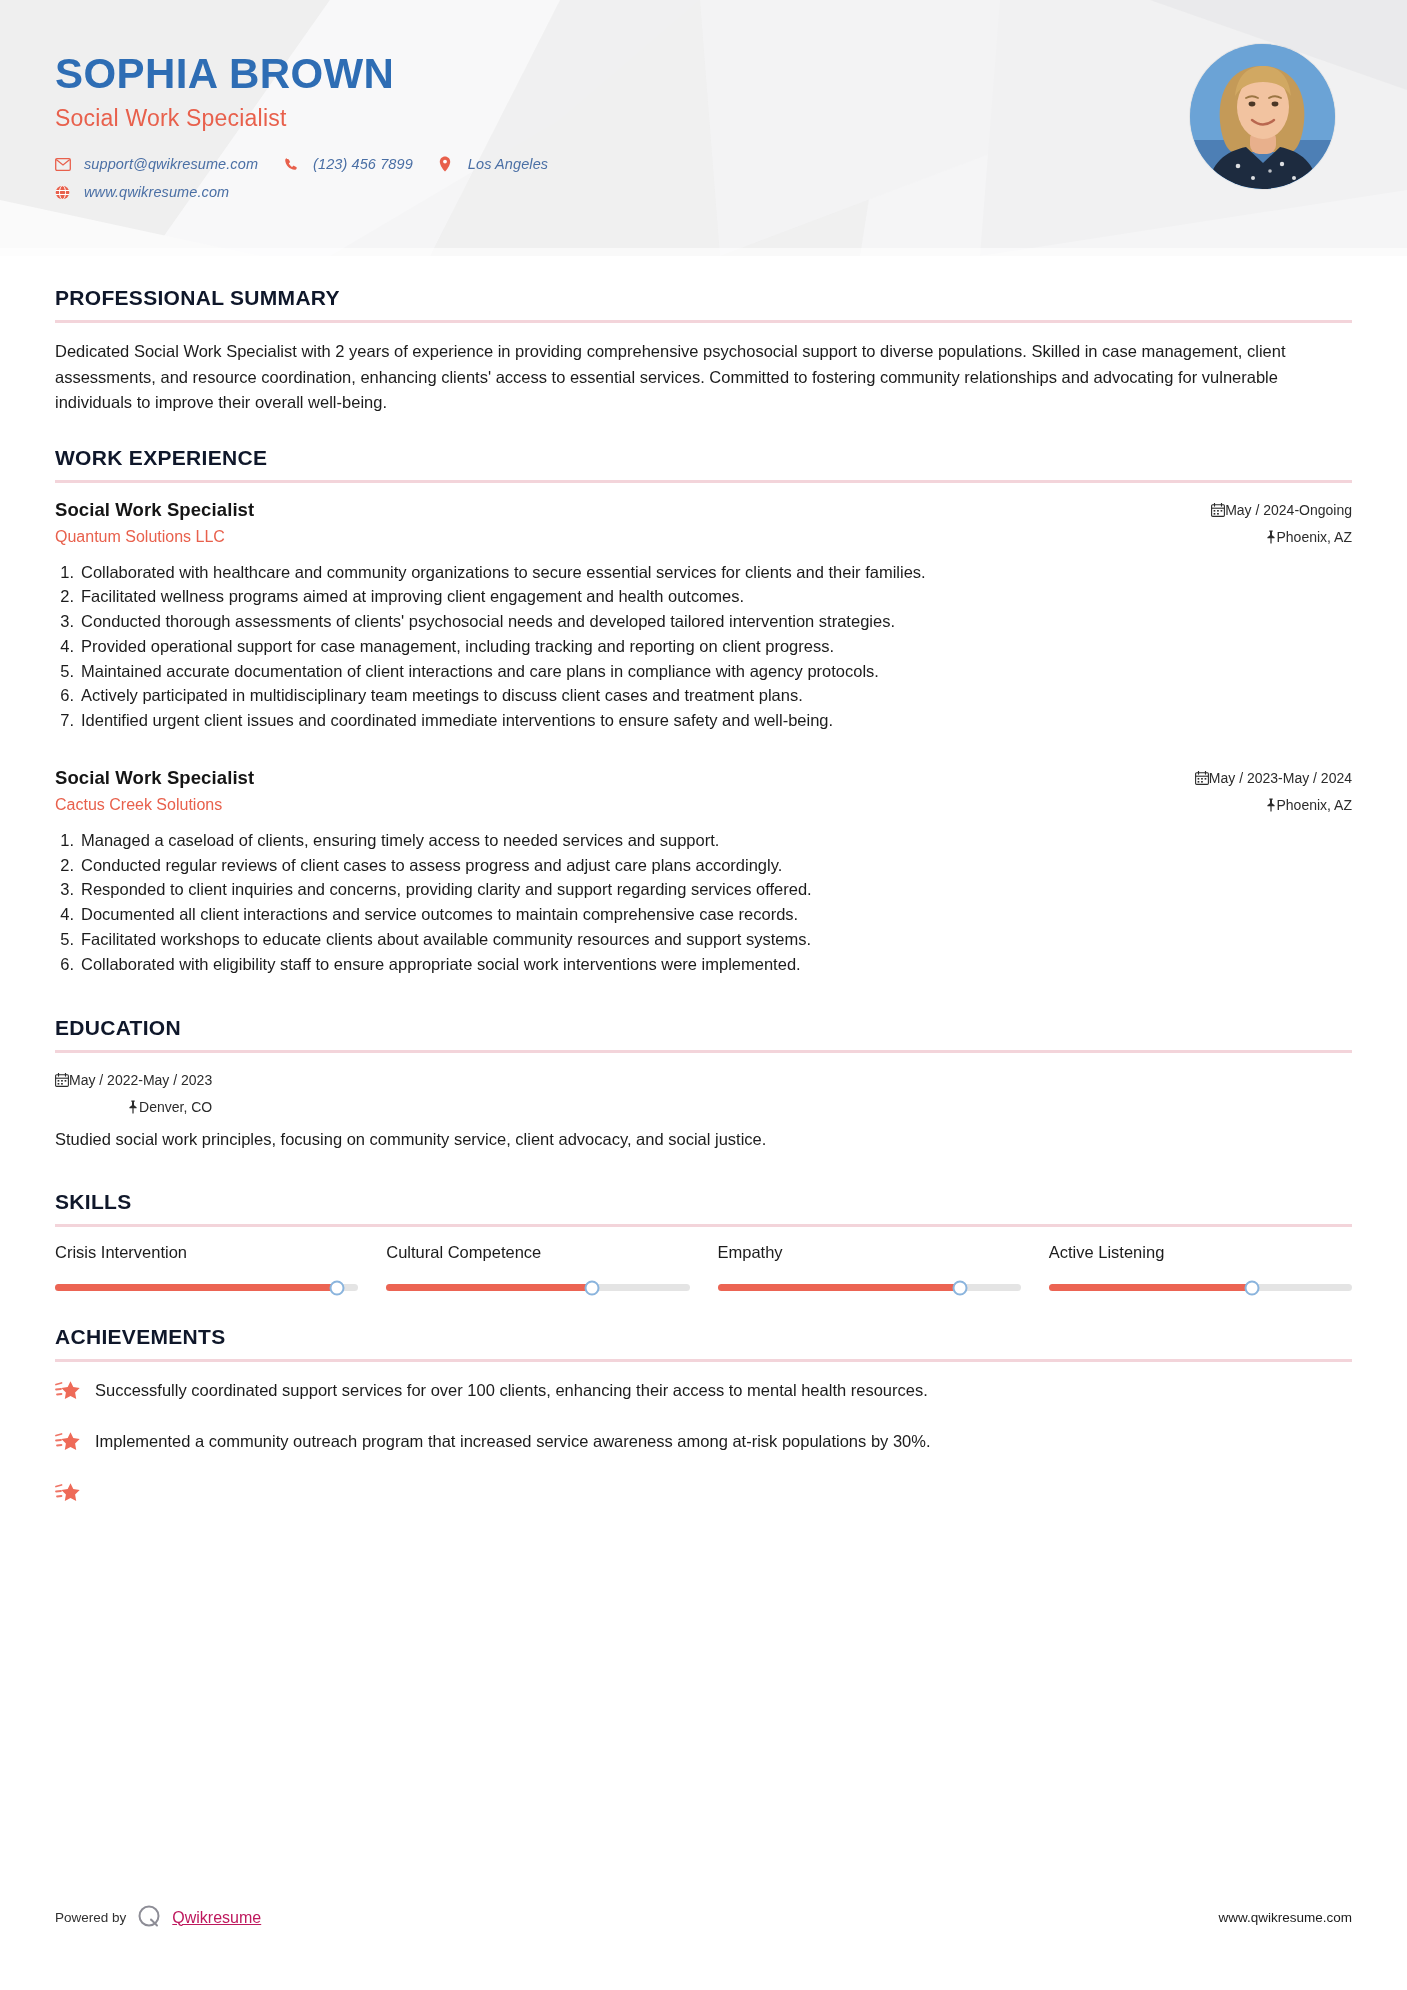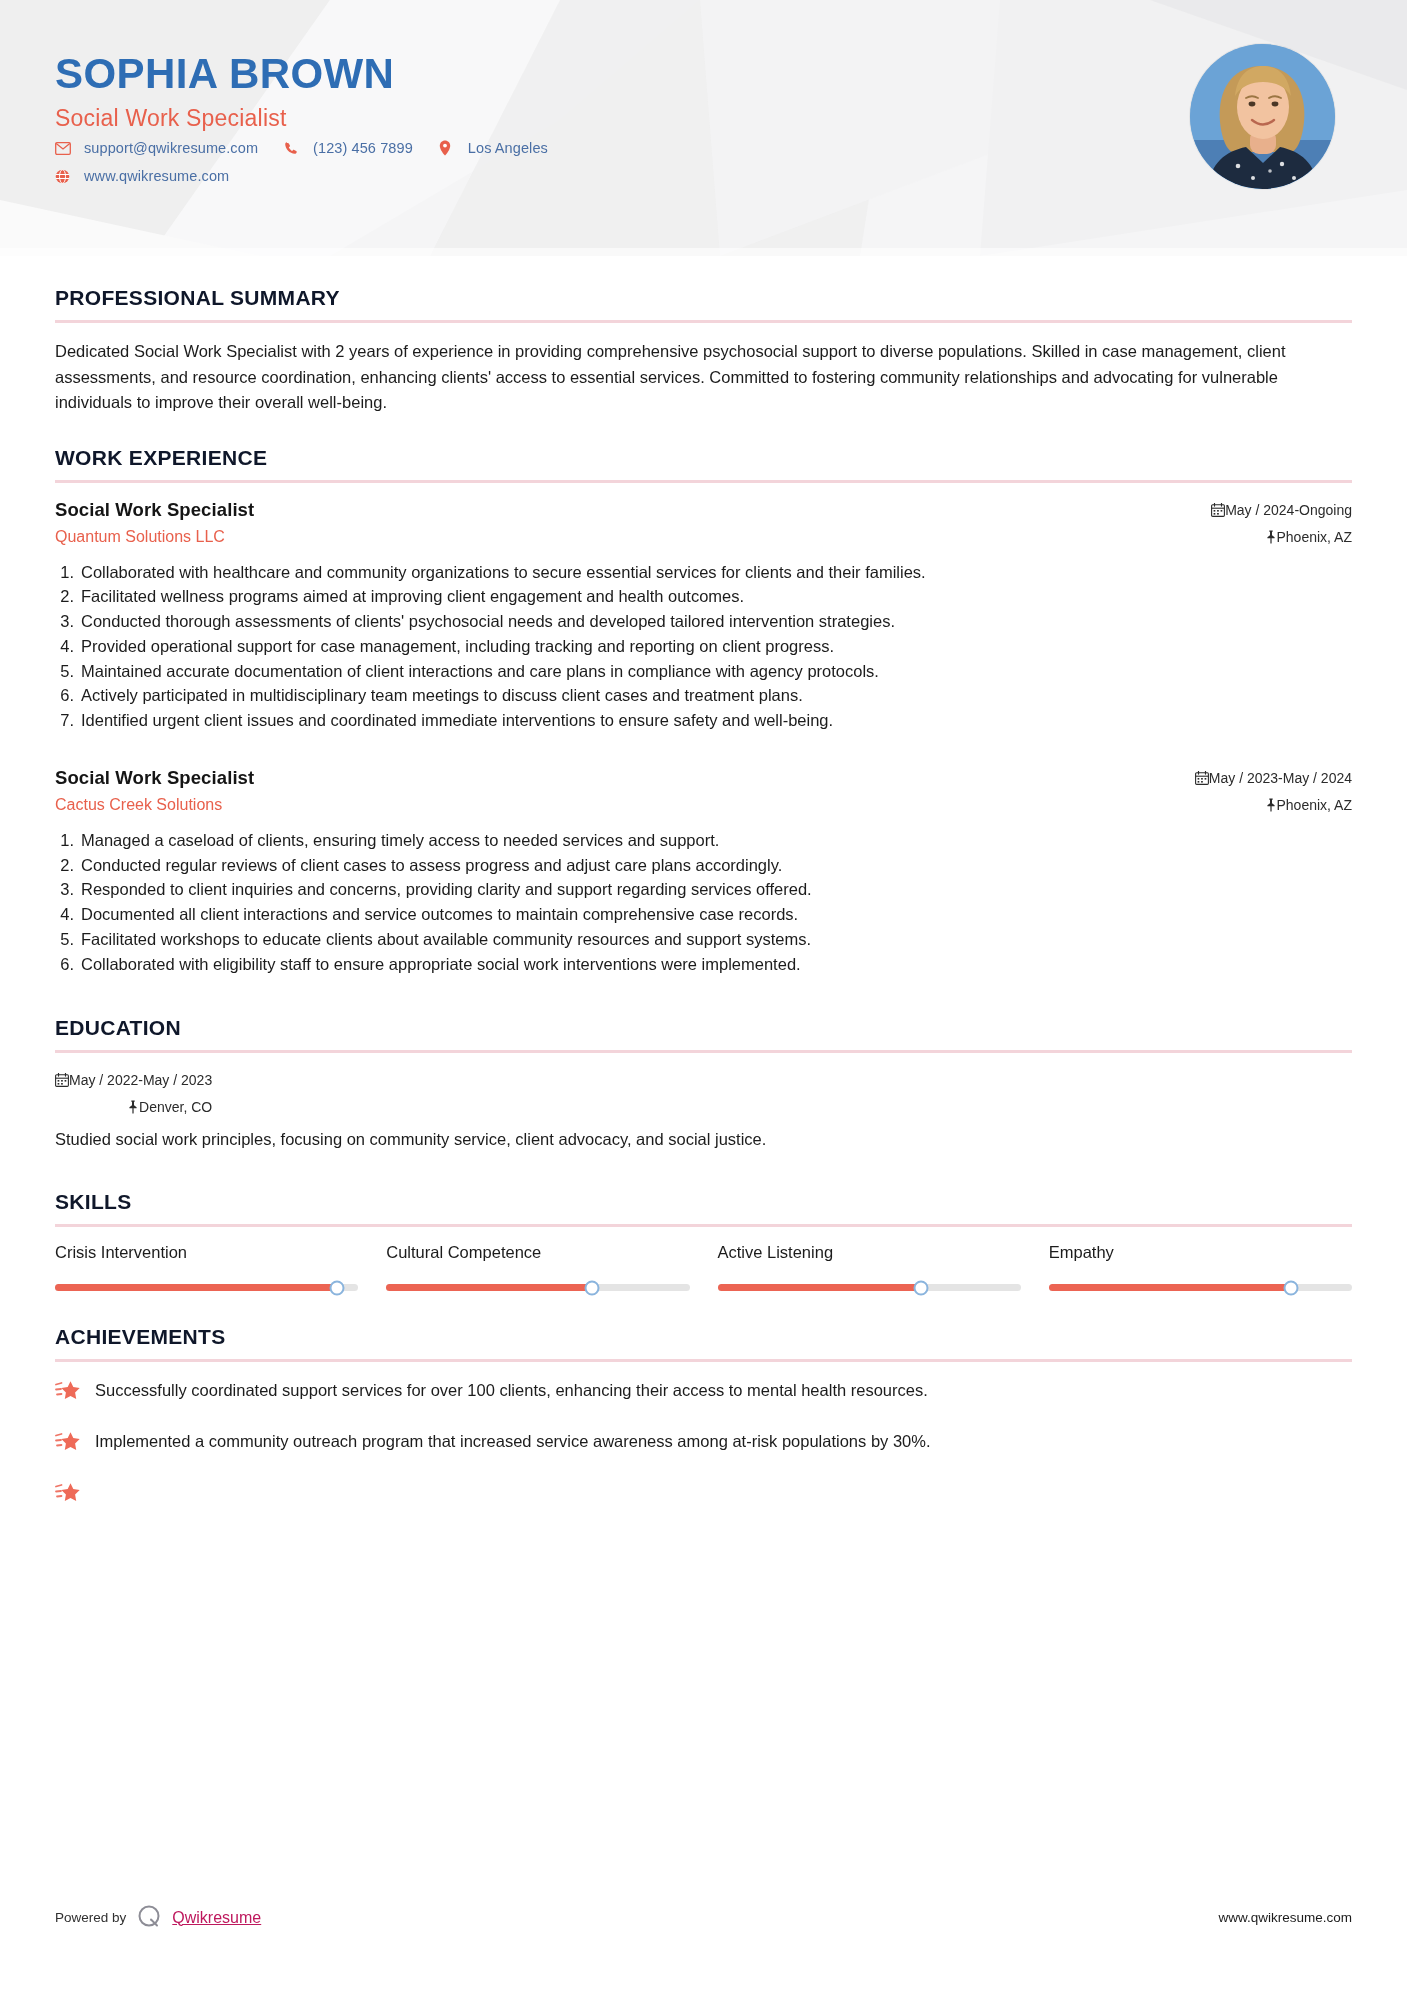--- a/index.html
+++ b/index.html
@@ -48,7 +48,7 @@
     font-weight: 400;
     letter-spacing: .2px;
   }
-  .contact-rows { margin-top: 8px; }
+  .contact-rows { margin-top: 24px; font-style: italic; }
   .contact-line {
     display: flex;
     align-items: center;

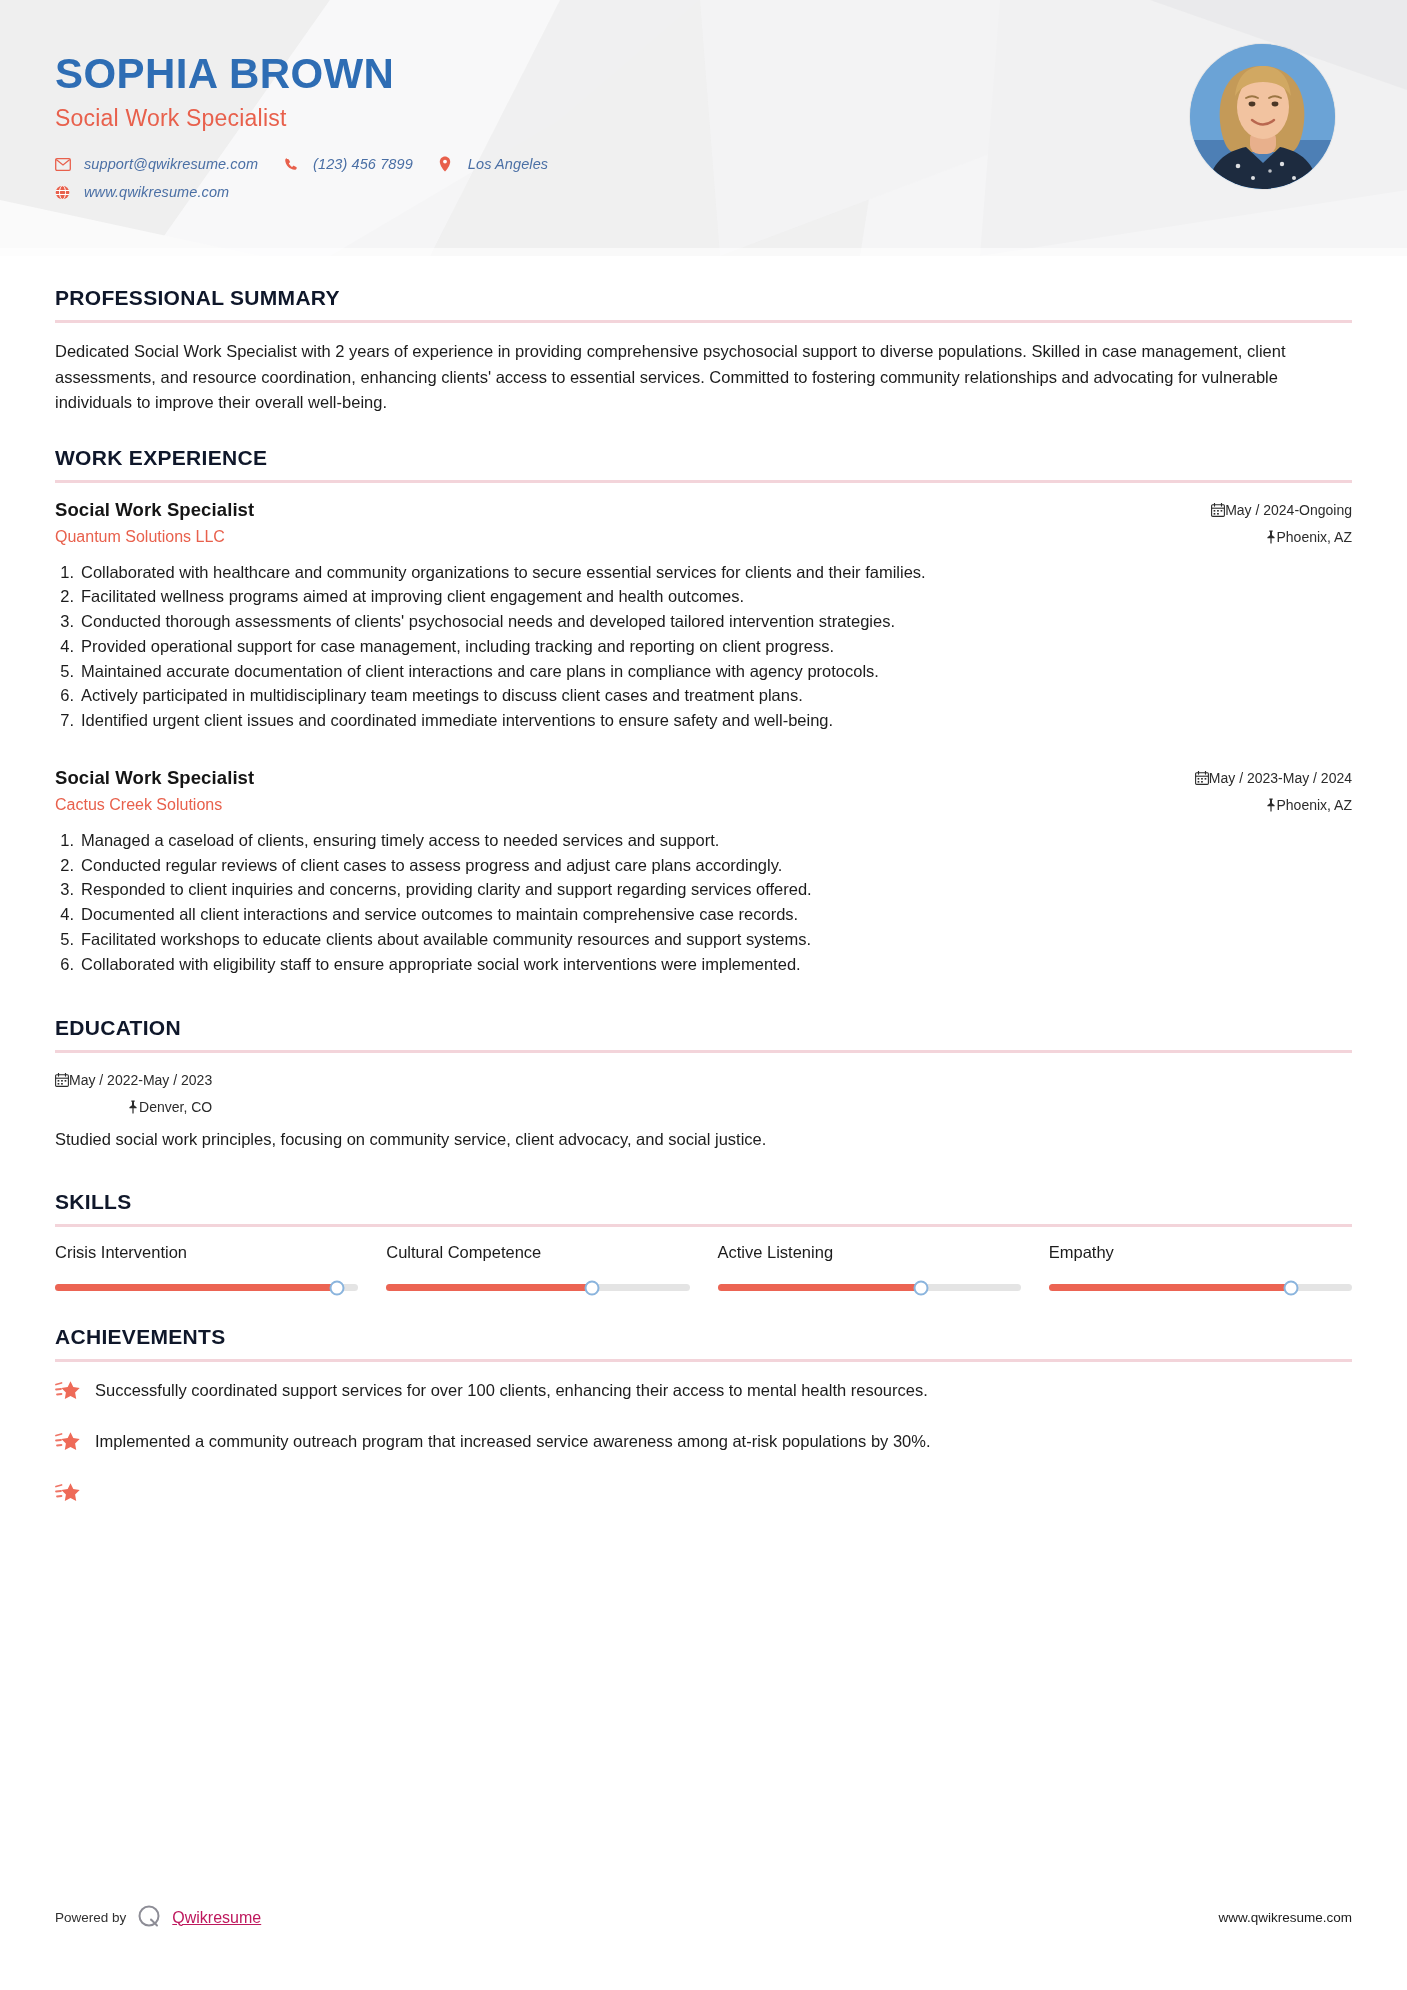--- a/index.html
+++ b/index.html
@@ -542,17 +542,17 @@
             </div>
           </div>
           <div>
+            <div class="skill-name">Empathy</div>
+            <div class="skill-track">
+              <div class="skill-fill" style="width:80%"></div>
+              <div class="skill-knob" style="left:80%"></div>
+            </div>
+          </div>
+          <div>
             <div class="skill-name">Active Listening</div>
             <div class="skill-track">
               <div class="skill-fill" style="width:67%"></div>
               <div class="skill-knob" style="left:67%"></div>
-            </div>
-          </div>
-          <div>
-            <div class="skill-name">Empathy</div>
-            <div class="skill-track">
-              <div class="skill-fill" style="width:80%"></div>
-              <div class="skill-knob" style="left:80%"></div>
             </div>
           </div>
         </div>

